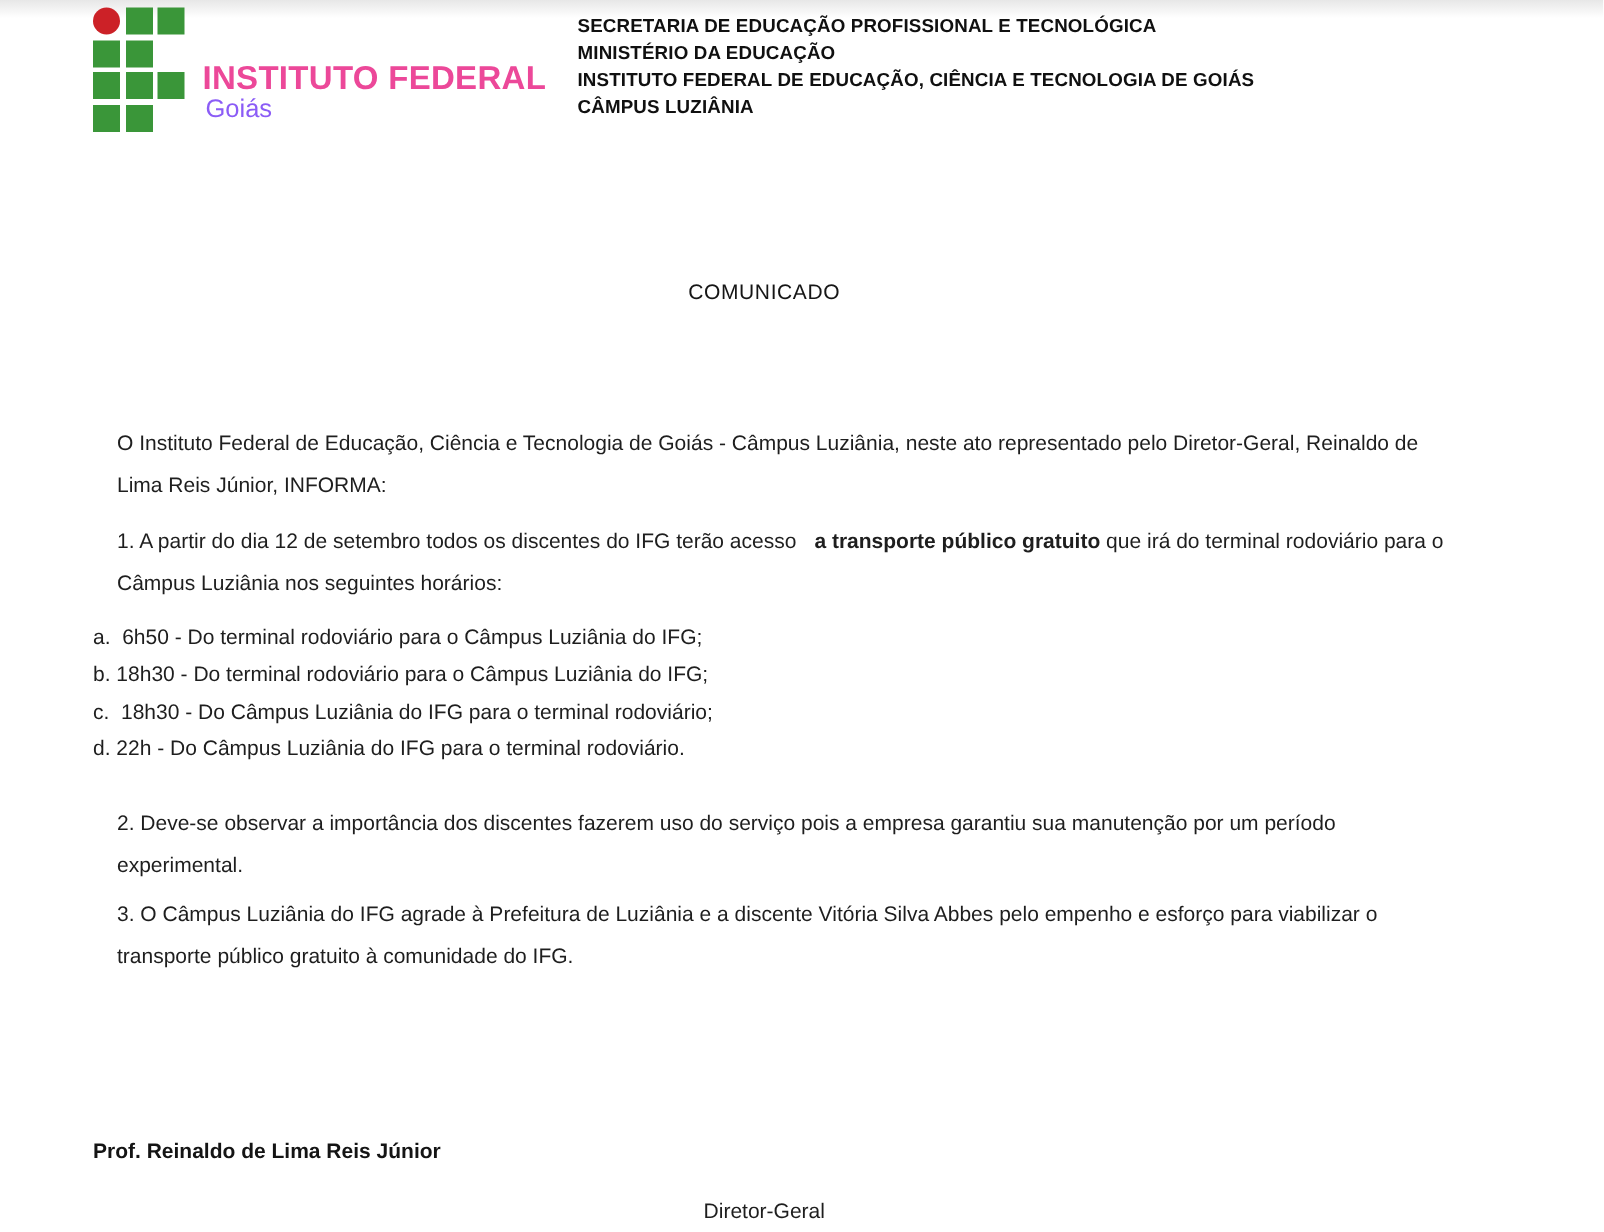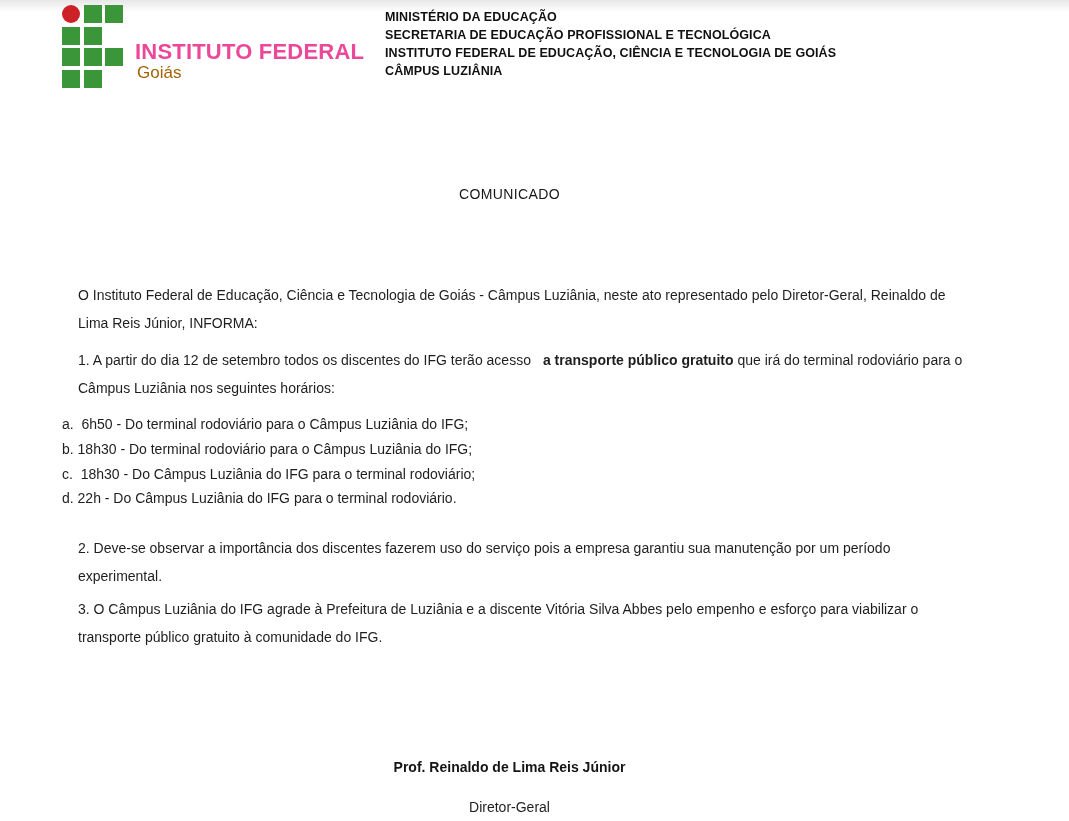--- a/index.html
+++ b/index.html
@@ -106,8 +106,8 @@
   </div>
 
   <div class="org-header">
+    <div>SECRETARIA DE EDUCAÇÃO PROFISSIONAL E TECNOLÓGICA</div>
     <div>MINISTÉRIO DA EDUCAÇÃO</div>
-    <div>SECRETARIA DE EDUCAÇÃO PROFISSIONAL E TECNOLÓGICA</div>
     <div>INSTITUTO FEDERAL DE EDUCAÇÃO, CIÊNCIA E TECNOLOGIA DE GOIÁS</div>
     <div>CÂMPUS LUZIÂNIA</div>
   </div>

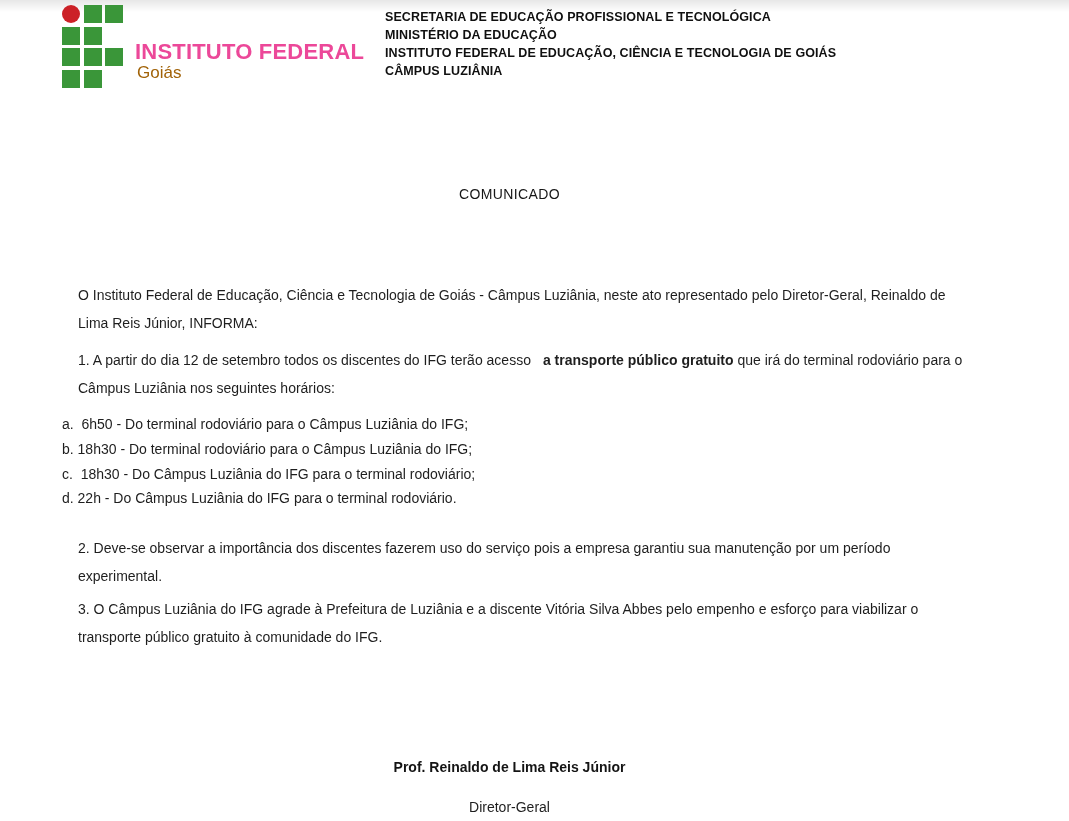--- a/index.html
+++ b/index.html
@@ -38,7 +38,7 @@
     font-size:22px;font-weight:bold;color:#ec4899;
     letter-spacing:0.2px;line-height:22px;white-space:nowrap;margin-top:12px;
   }
-  .logo-sub{font-size:17px;color:#a16207;line-height:20px;margin-left:2px;}
+  .logo-sub{font-size:17px;color:#8b5cf6;line-height:20px;margin-left:2px;}
 
   
   .org-header{

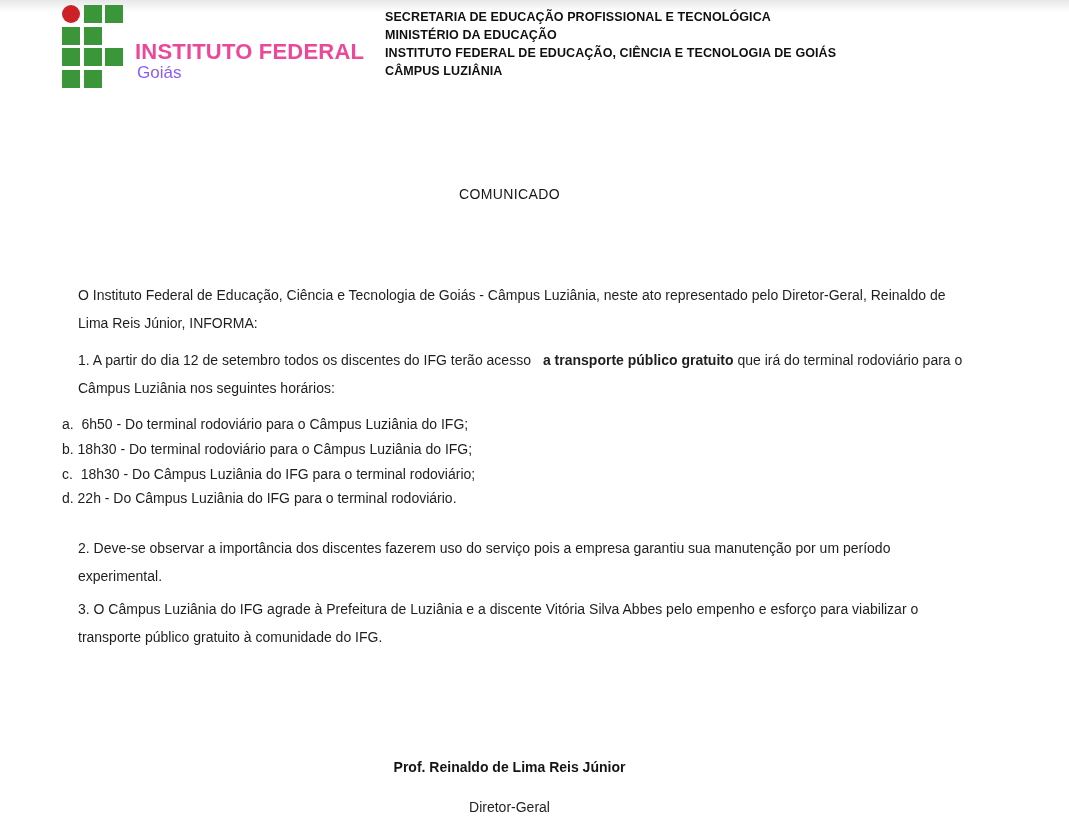--- a/index.html
+++ b/index.html
@@ -73,7 +73,7 @@
 
   .sig-name{
     position:absolute;left:62px;top:759px;width:895px;
-    text-align:center;font-size:14px;font-weight:bold;color:#141414;
+    font-size:14px;font-weight:bold;color:#141414;
   }
   .sig-role{
     position:absolute;left:62px;top:799px;width:895px;

